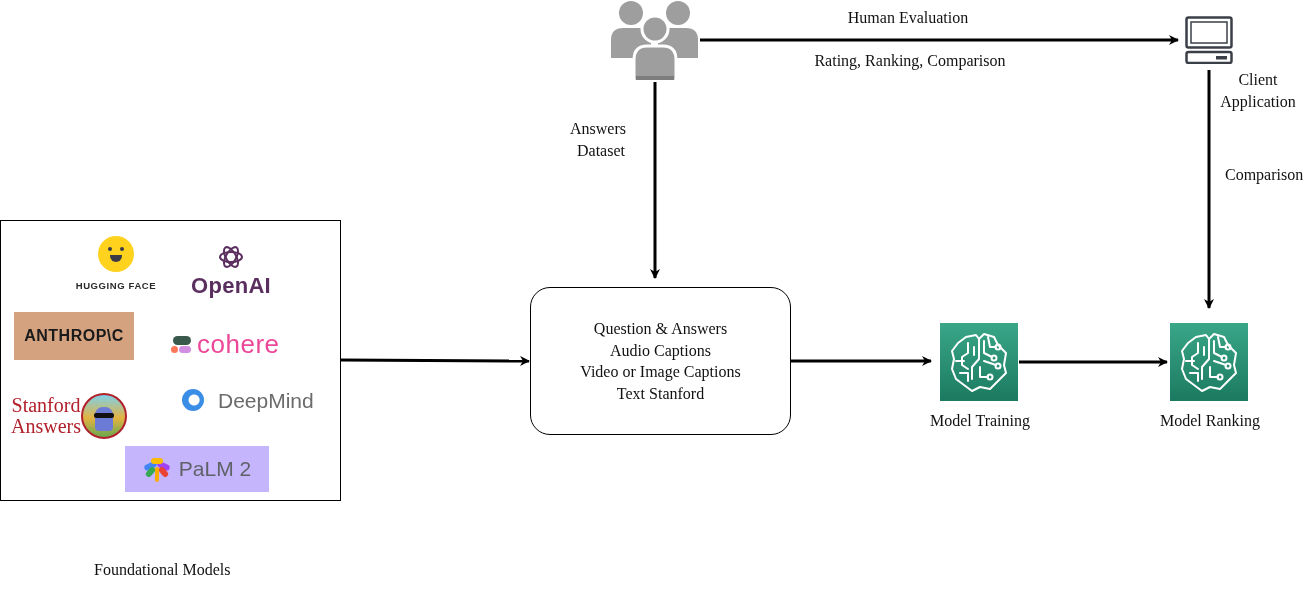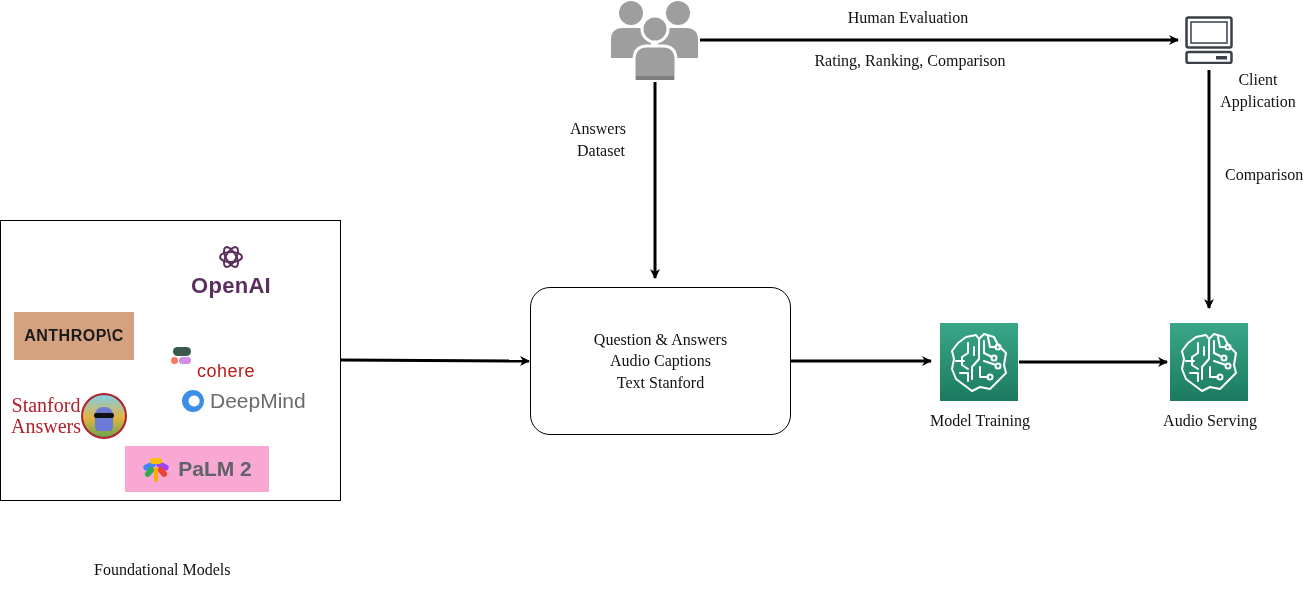--- a/index.html
+++ b/index.html
@@ -113,6 +113,10 @@
 <div class="lbl" style="left:1225px; top:164px;">Comparison</div>
 
 <div class="abs" id="models-box">
+  <div class="logo" id="hf">
+    <div class="face"></div>
+    <div class="name">HUGGING FACE</div>
+  </div>
 
   <div class="logo" id="oai">
     <svg width="28" height="28" viewBox="0 0 28 28">

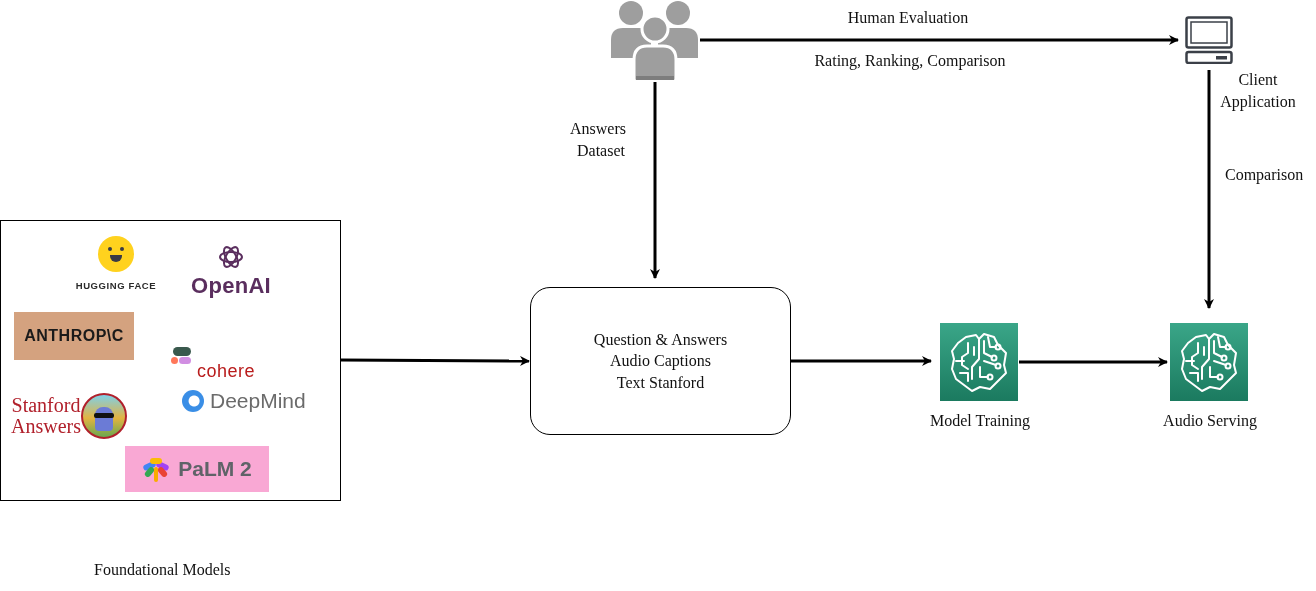--- a/index.html
+++ b/index.html
@@ -28,7 +28,7 @@
   #anth .name { font-size: 16px; font-weight: bold; color: #1a1a1a; letter-spacing: 0.5px; }
 
   #cohere { left: 170px; top: 108px; display: flex; align-items: center; gap: 4px; }
-  #cohere .name { font-size: 18px; color: #b91c1c; letter-spacing: 0.5px; margin-top: 32px; }
+  #cohere .name { font-size: 26px; color: #ec4899; letter-spacing: 0.5px; }
   #cohere .mark { position: relative; width: 22px; height: 20px; }
   #cohere .mark .a { position: absolute; left: 2px; top: 1px; width: 18px; height: 9px; background: #39594d; border-radius: 5px; }
   #cohere .mark .b { position: absolute; left: 0px; top: 11px; width: 7px; height: 7px; background: #ff7759; border-radius: 50%; }

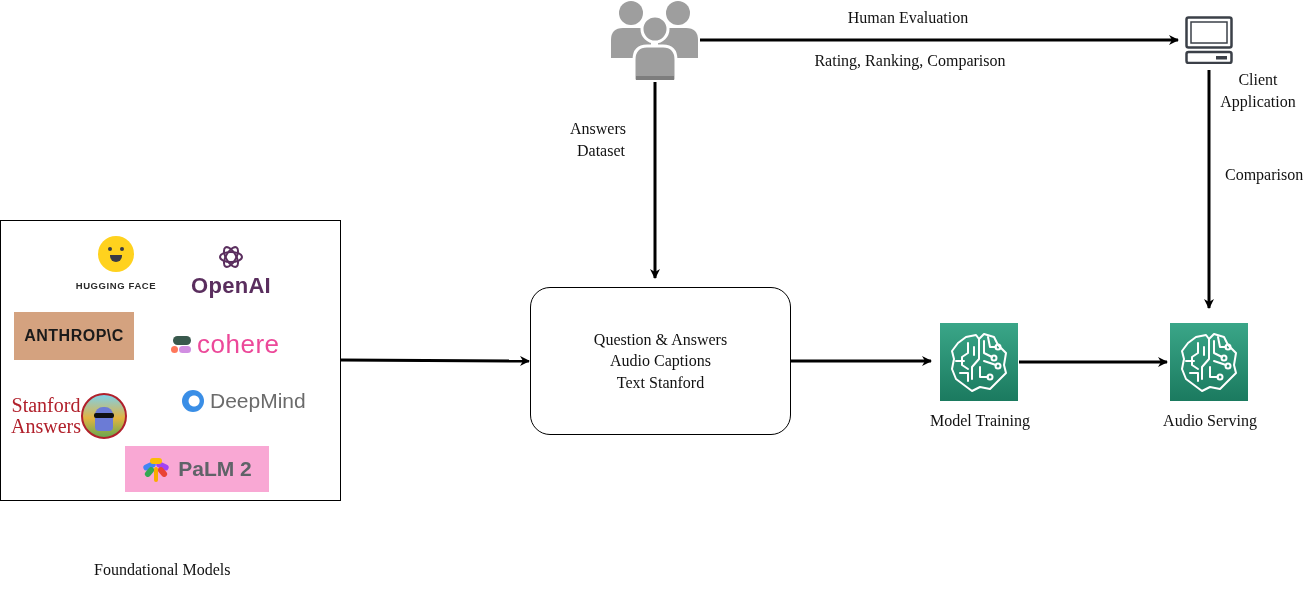--- a/index.html
+++ b/index.html
@@ -173,6 +173,7 @@
 <div class="abs" id="process-box">
   <div class="line">Question &amp; Answers</div>
   <div class="line">Audio Captions</div>
+  <div class="line">Video or Image Captions</div>
   <div class="line">Text Stanford</div>
 </div>
 

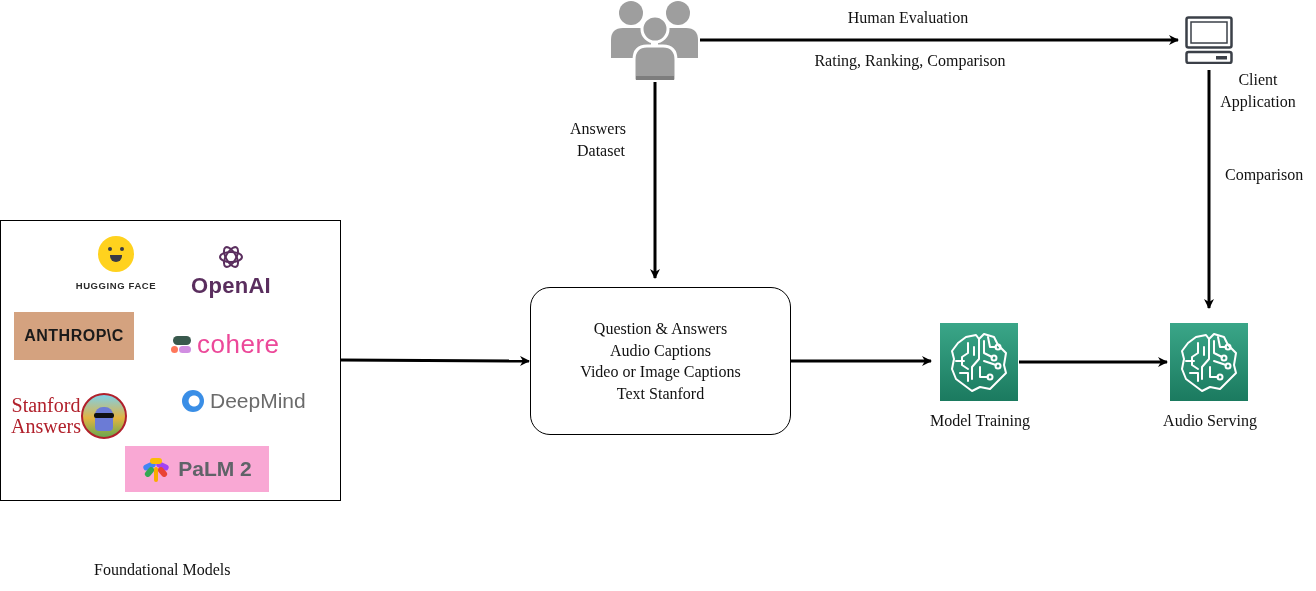--- a/index.html
+++ b/index.html
@@ -40,7 +40,7 @@
   #stan .badge::after { content: ""; position: absolute; left: 12px; top: 12px; width: 18px; height: 24px; background: #6b7bd6; border-radius: 8px 8px 4px 4px; }
   #stan .badge::before { content: ""; position: absolute; left: 11px; top: 18px; width: 20px; height: 5px; background: #111; z-index: 2; border-radius: 2px; }
 
-  #dm { left: 181px; top: 168px; display: flex; align-items: center; gap: 6px; }
+  #dm { left: 181px; top: 168px; display: flex; gap: 14px; }
   #dm .mark { width: 22px; height: 22px; border-radius: 50%; background: radial-gradient(circle at 55% 50%, #fff 0 5px, #3a8ee6 6px 11px); border: 0; }
   #dm .name { font-size: 21px; color: #6b6b6b; }
 

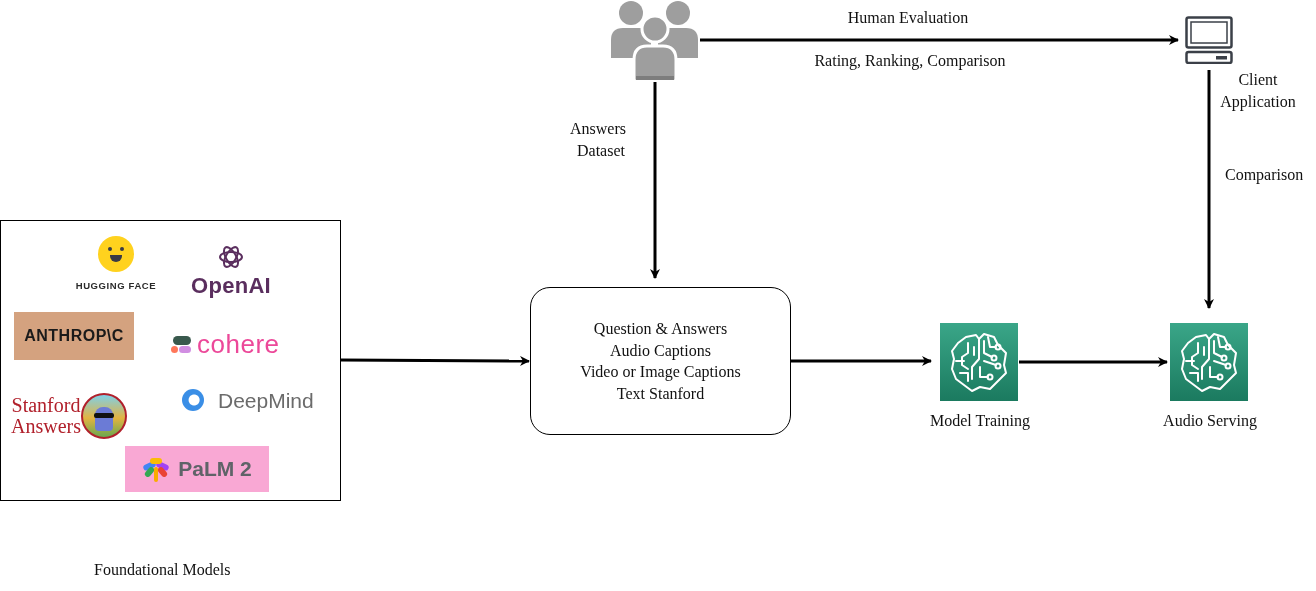--- a/index.html
+++ b/index.html
@@ -219,6 +219,6 @@
     </g>
   </svg>
 </div>
-<div class="lbl center" style="left:1130px; top:410px; width:160px;">Audio Serving</div>
+<div class="lbl center" style="left:1130px; top:410px; width:160px;">Model Ranking</div>
 
 </body></html>

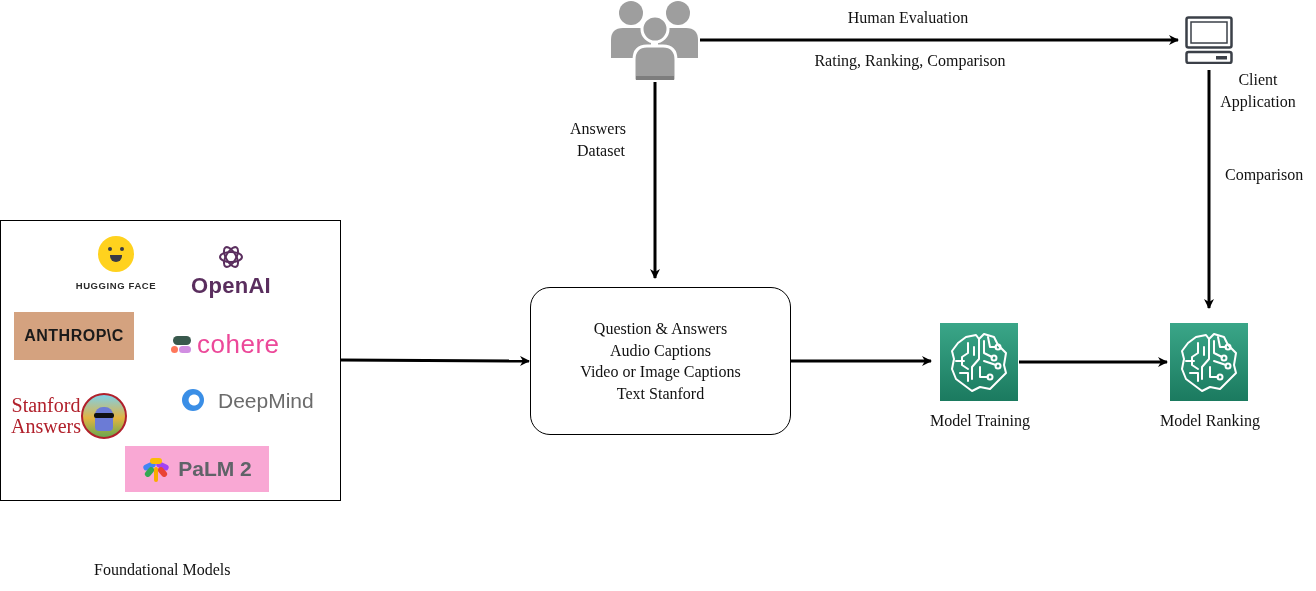--- a/index.html
+++ b/index.html
@@ -44,7 +44,7 @@
   #dm .mark { width: 22px; height: 22px; border-radius: 50%; background: radial-gradient(circle at 55% 50%, #fff 0 5px, #3a8ee6 6px 11px); border: 0; }
   #dm .name { font-size: 21px; color: #6b6b6b; }
 
-  #palm { left: 124px; top: 225px; width: 144px; height: 46px; background: #f9a8d4; display: flex; align-items: center; justify-content: center; gap: 8px; font-weight: bold; }
+  #palm { left: 124px; top: 225px; width: 144px; height: 46px; background: #c4b5fd; display: flex; align-items: center; justify-content: center; gap: 8px; }
   #palm .name { font-size: 21px; color: #5f6368; }
   #palm .mark { position: relative; width: 28px; height: 28px; }
   #palm .mark span { position: absolute; width: 13px; height: 6px; border-radius: 6px; top: 8px; }

